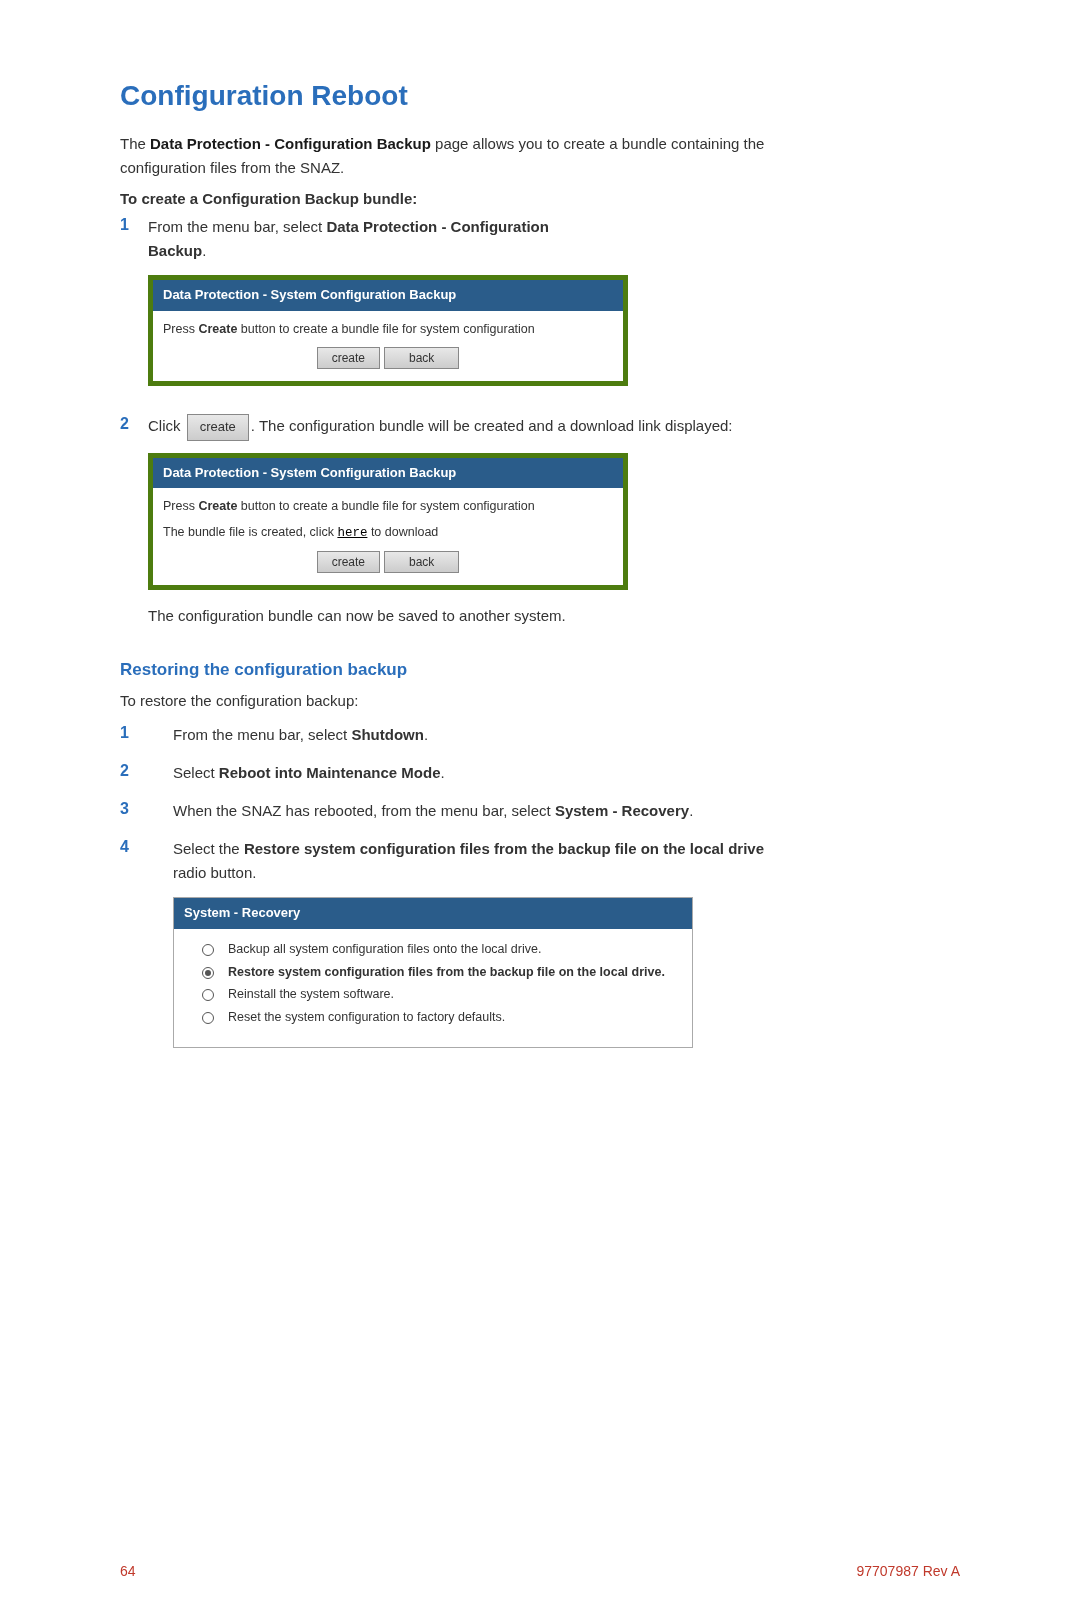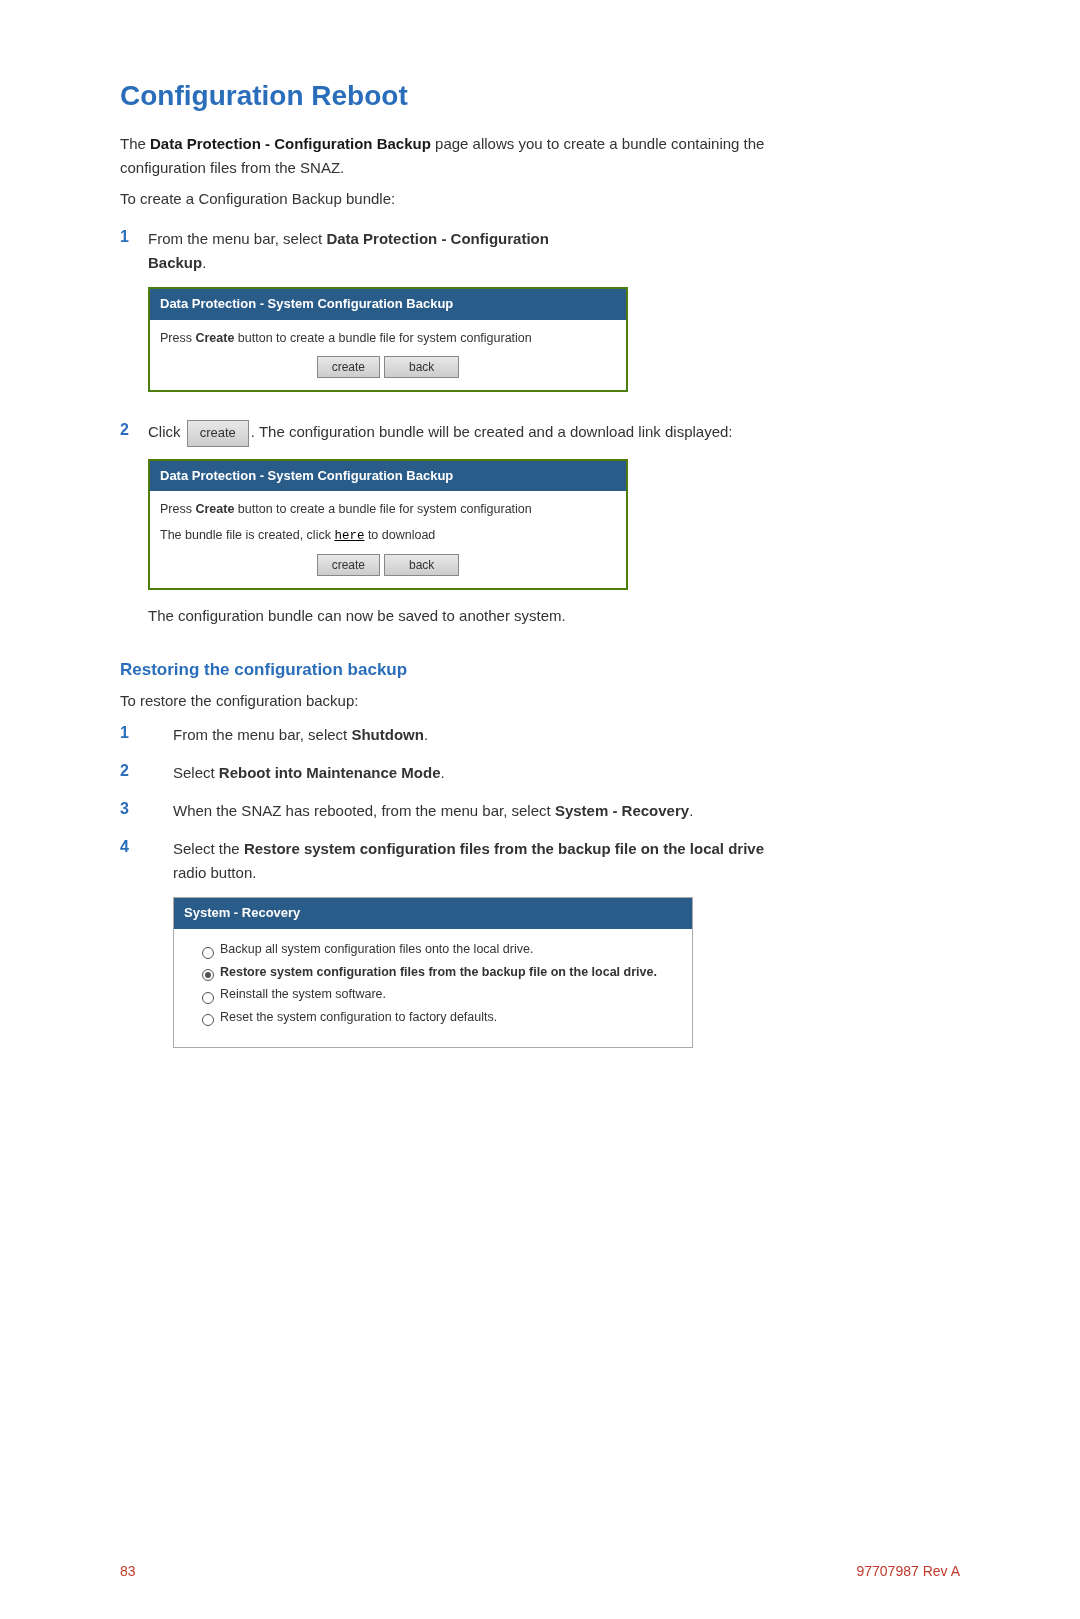--- a/index.html
+++ b/index.html
@@ -34,7 +34,8 @@
     }
     .to-create {
       font-size: 15px;
-      margin-bottom: 20px;
+      margin-bottom: 8px;
+      font-weight: bold;
     }
     .step-list {
       list-style: none;

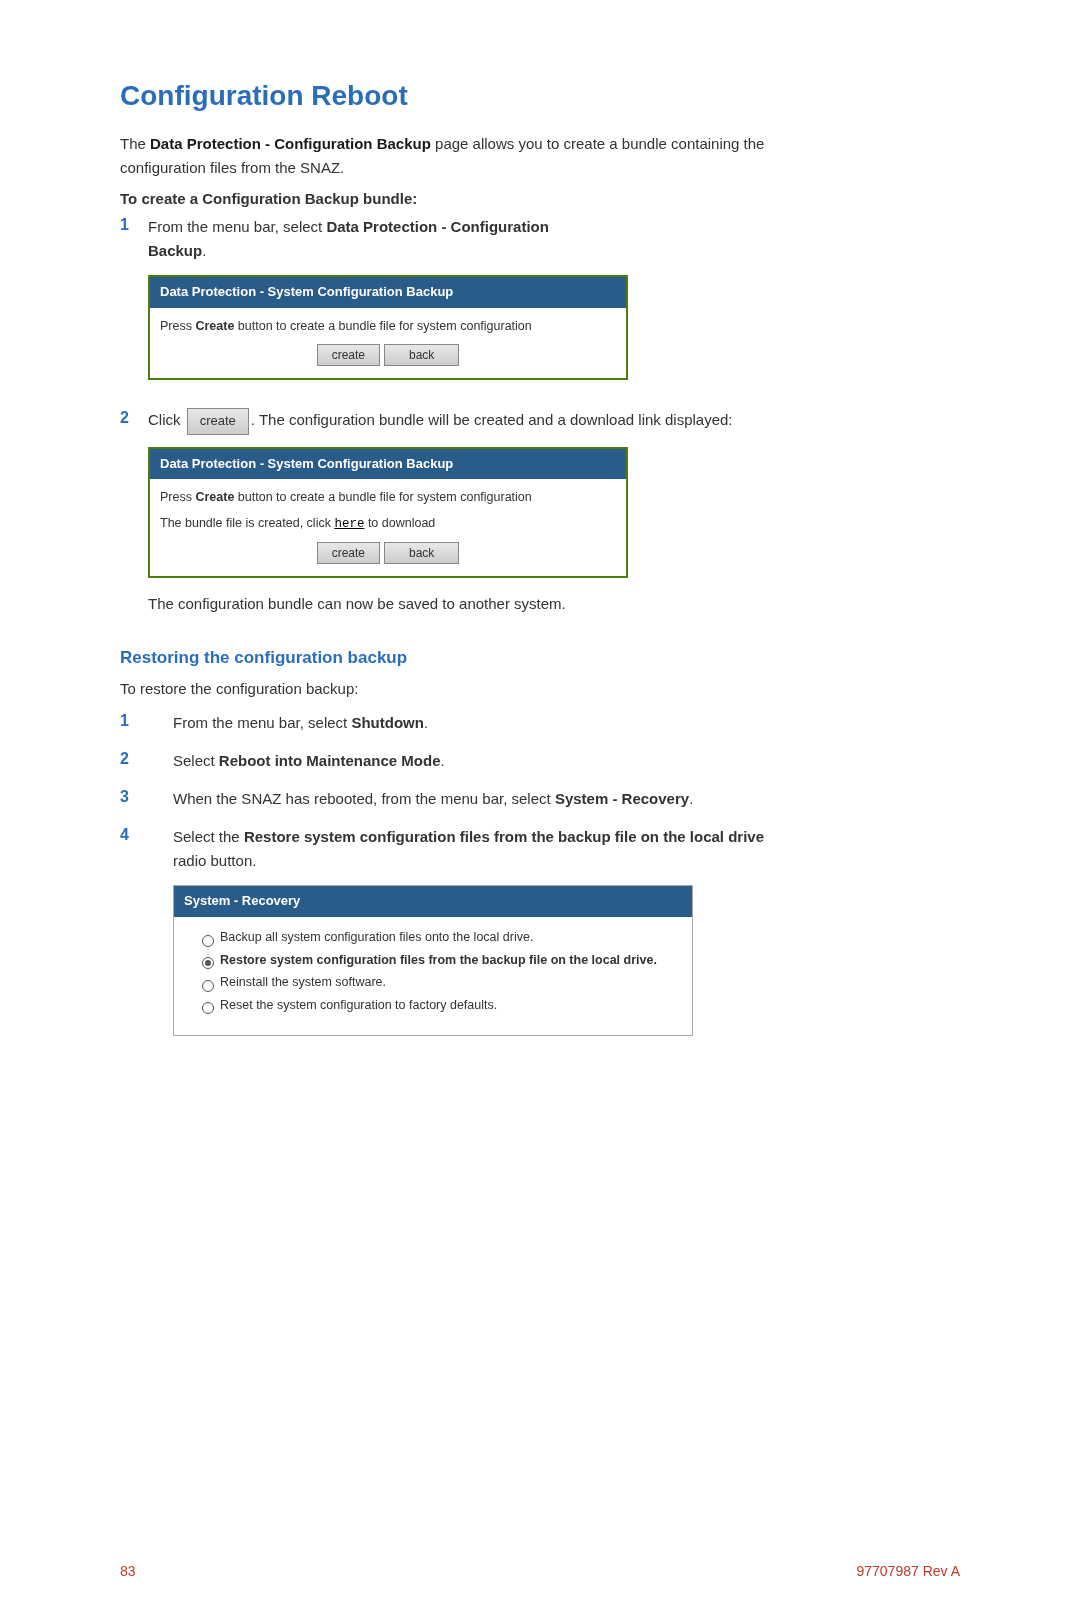--- a/index.html
+++ b/index.html
@@ -63,7 +63,7 @@
       margin-bottom: 12px;
     }
     .ui-box {
-      border: 2px solid #4d7c0f;
+      border: 5px solid #4d7c0f;
       margin-top: 12px;
       margin-bottom: 8px;
       margin-left: 0;

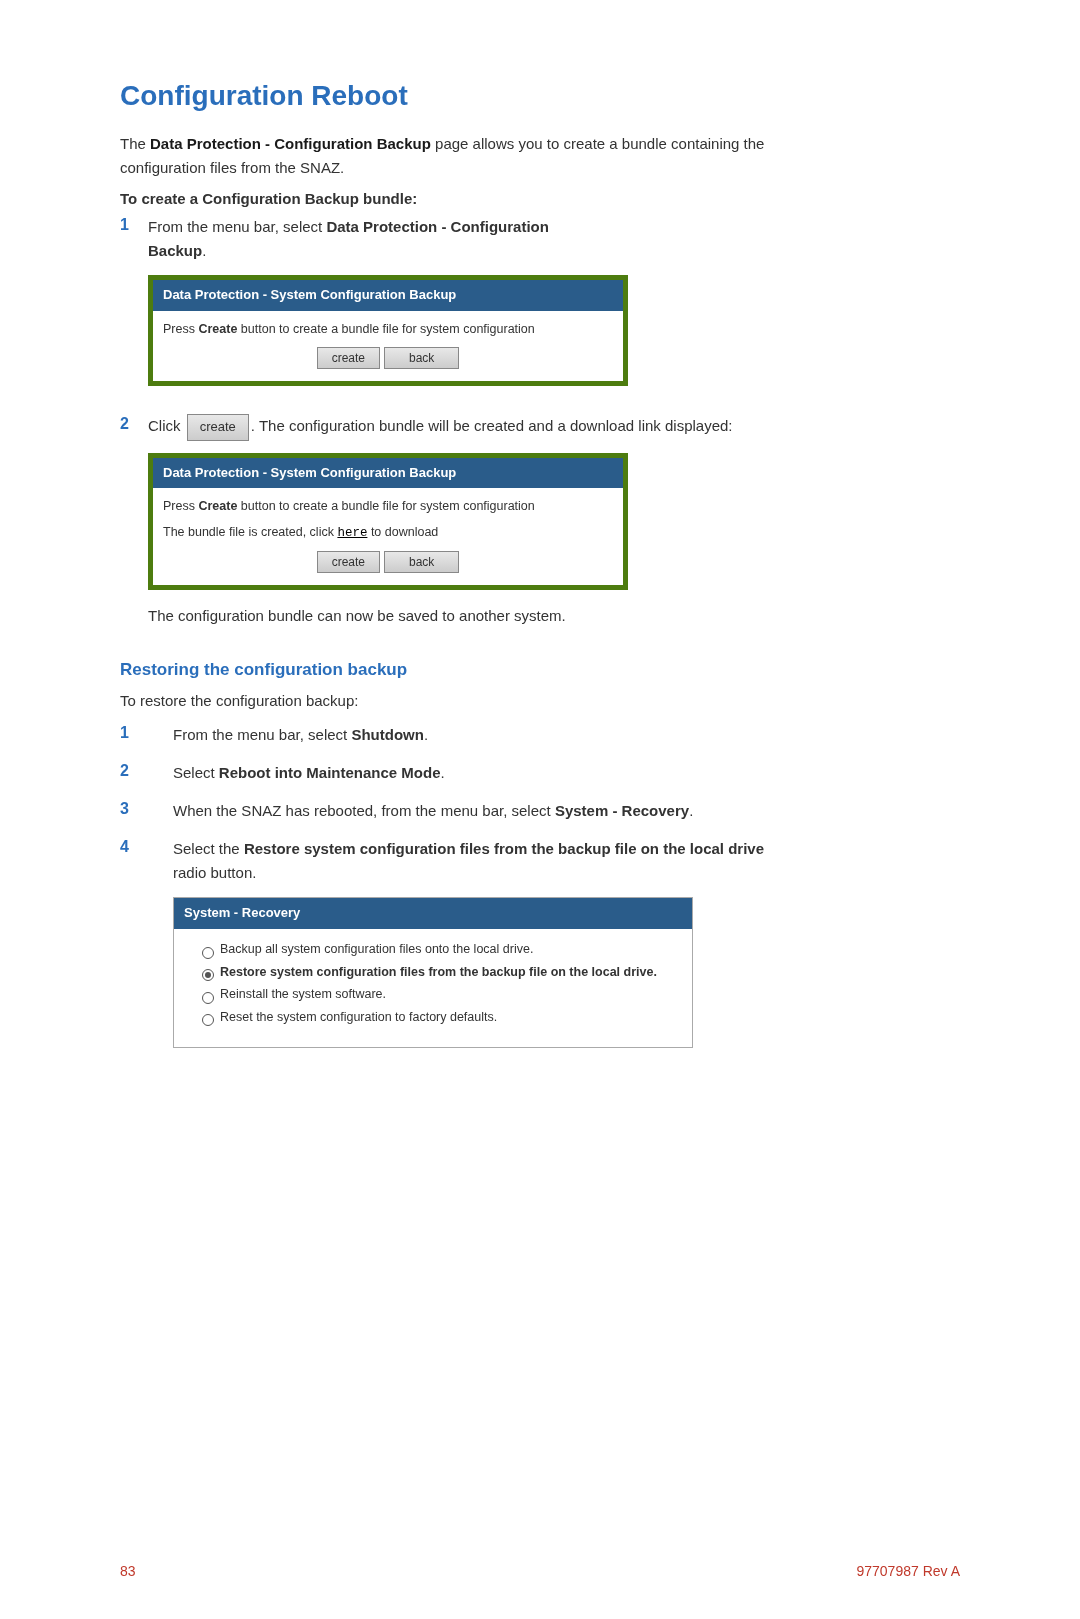--- a/index.html
+++ b/index.html
@@ -189,9 +189,9 @@
     }
     .radio-row {
       display: flex;
-      align-items: flex-end;
+      align-items: center;
       margin-bottom: 5px;
-      gap: 6px;
+      gap: 14px;
     }
     .radio-circle {
       width: 12px;

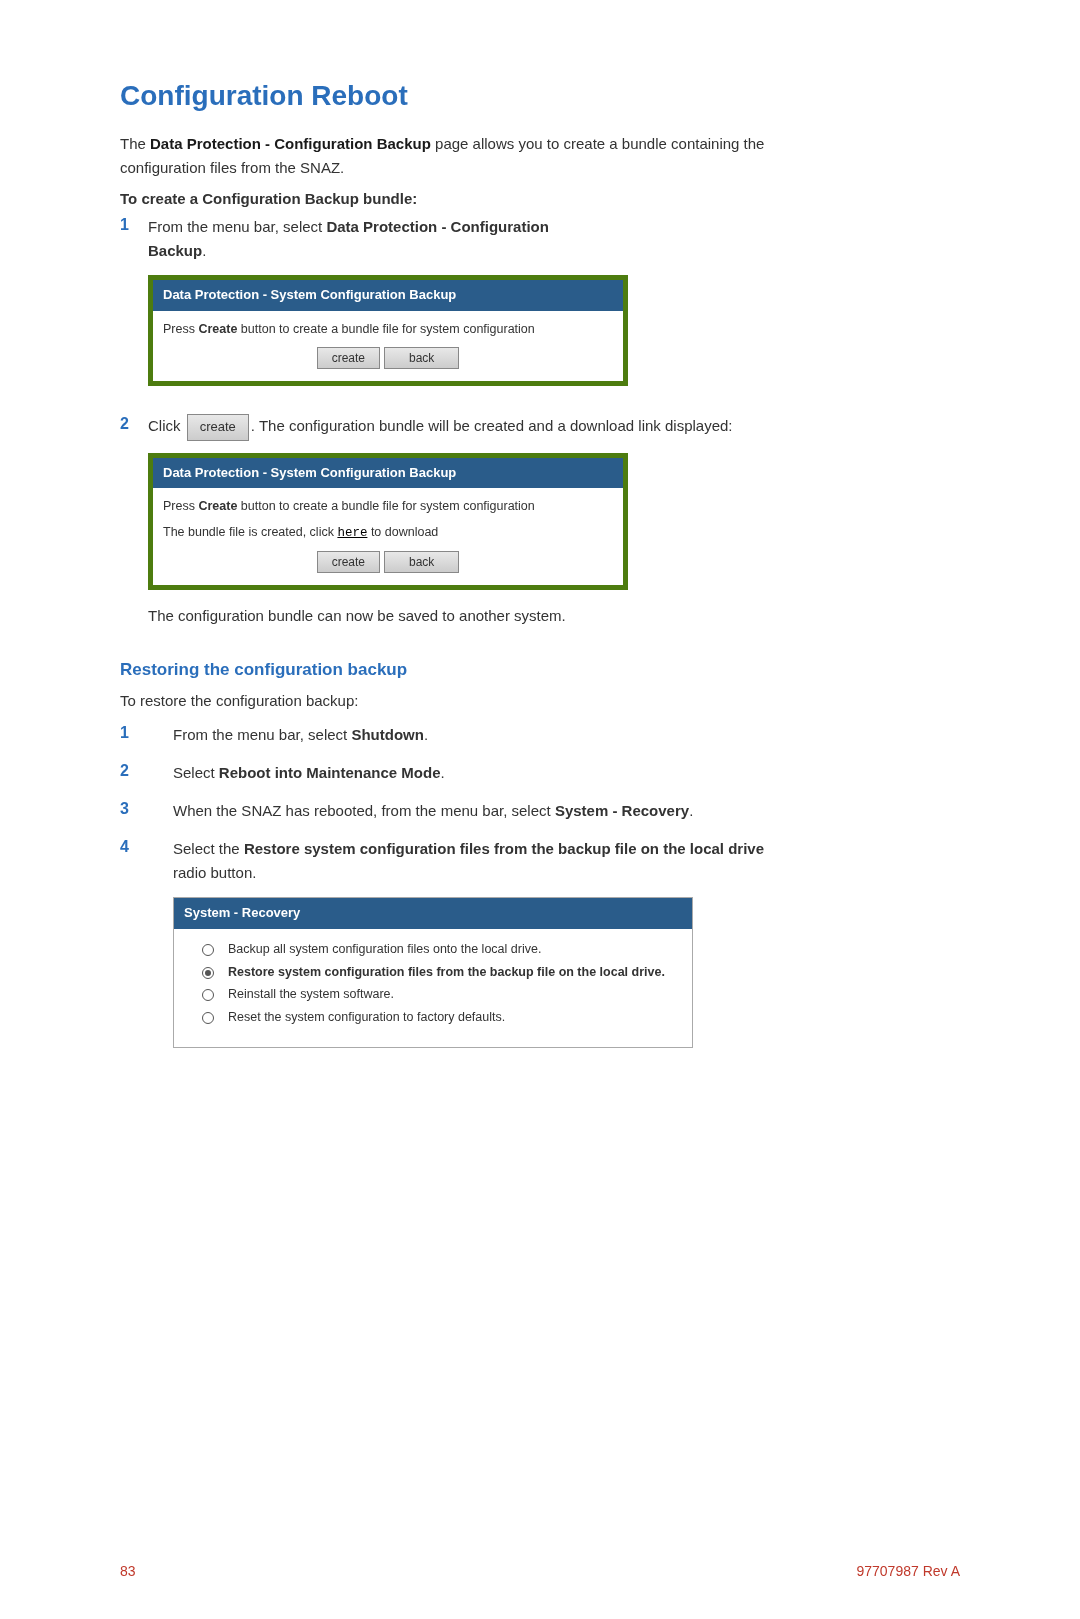--- a/index.html
+++ b/index.html
@@ -359,7 +359,7 @@
 </div>
 
 <div class="page-footer">
-  <span class="footer-page">83</span>
+  <span class="footer-page">64</span>
   <span class="footer-doc">97707987 Rev A</span>
 </div>
 

